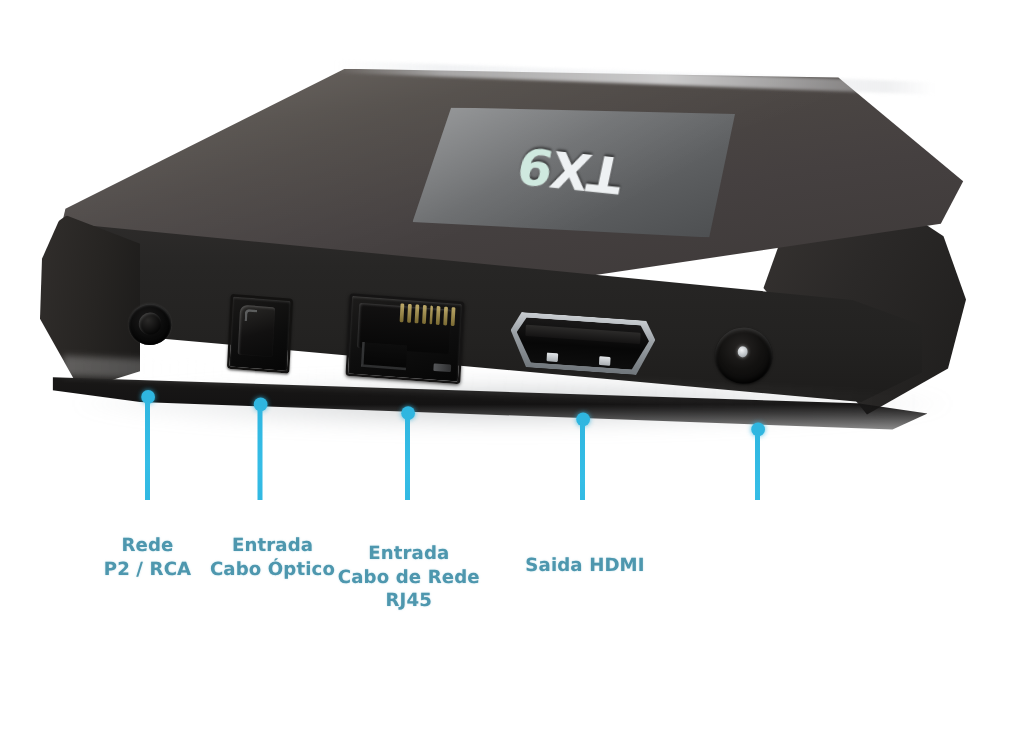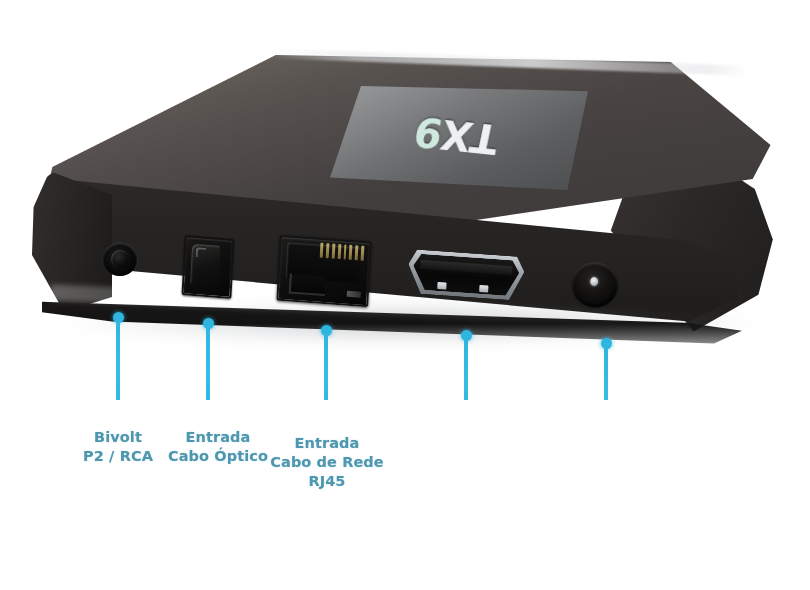--- a/index.html
+++ b/index.html
@@ -363,7 +363,7 @@
     </div>
   </div>
 
-  <div class="caption" style="left:48px;top:428px;width:140px;">Bivolt
+  <div class="caption" style="left:48px;top:428px;width:140px;">Rede
 P2 / RCA</div>
 
   <div class="caption" style="left:143px;top:428px;width:150px;">Entrada

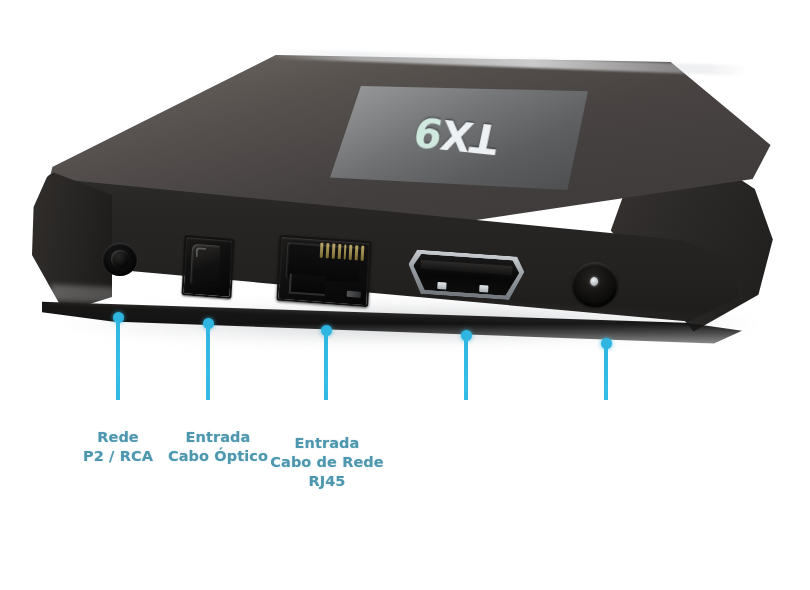--- a/index.html
+++ b/index.html
@@ -373,6 +373,7 @@
 Cabo de Rede
 RJ45</div>
 
+  <div class="caption" style="left:398px;top:444px;width:140px;">Saida HDMI</div>
 
 
 </div>

